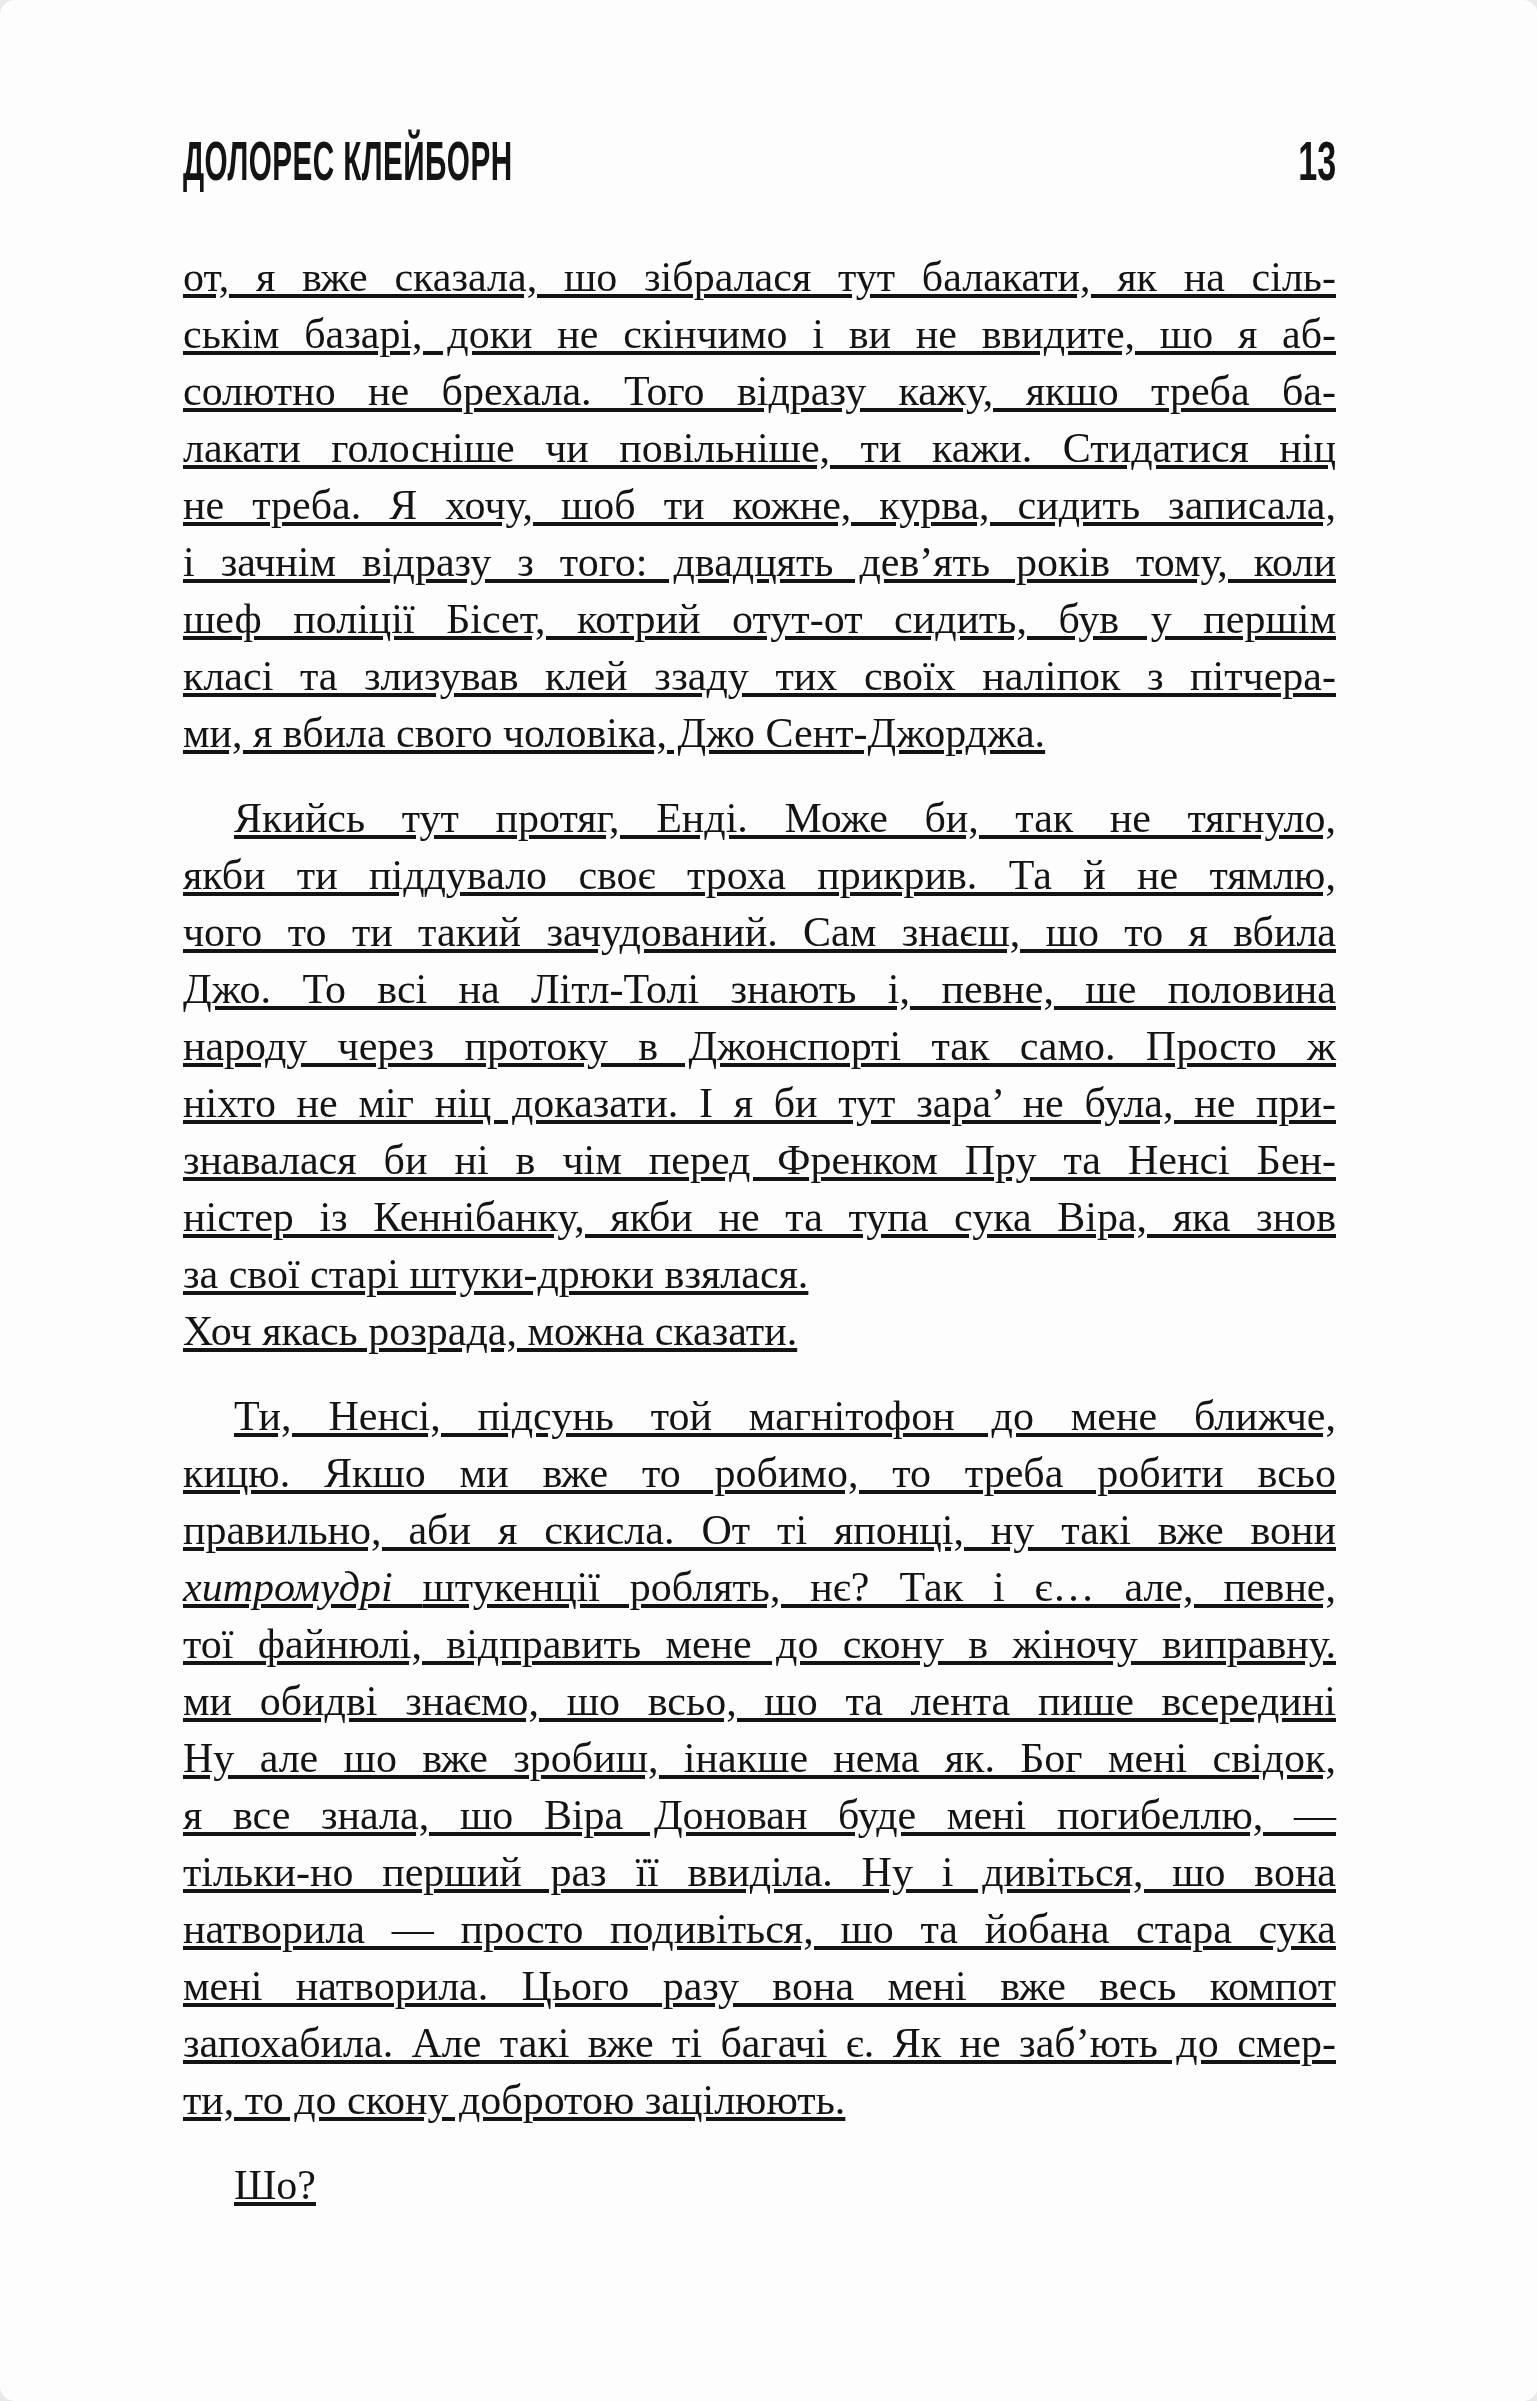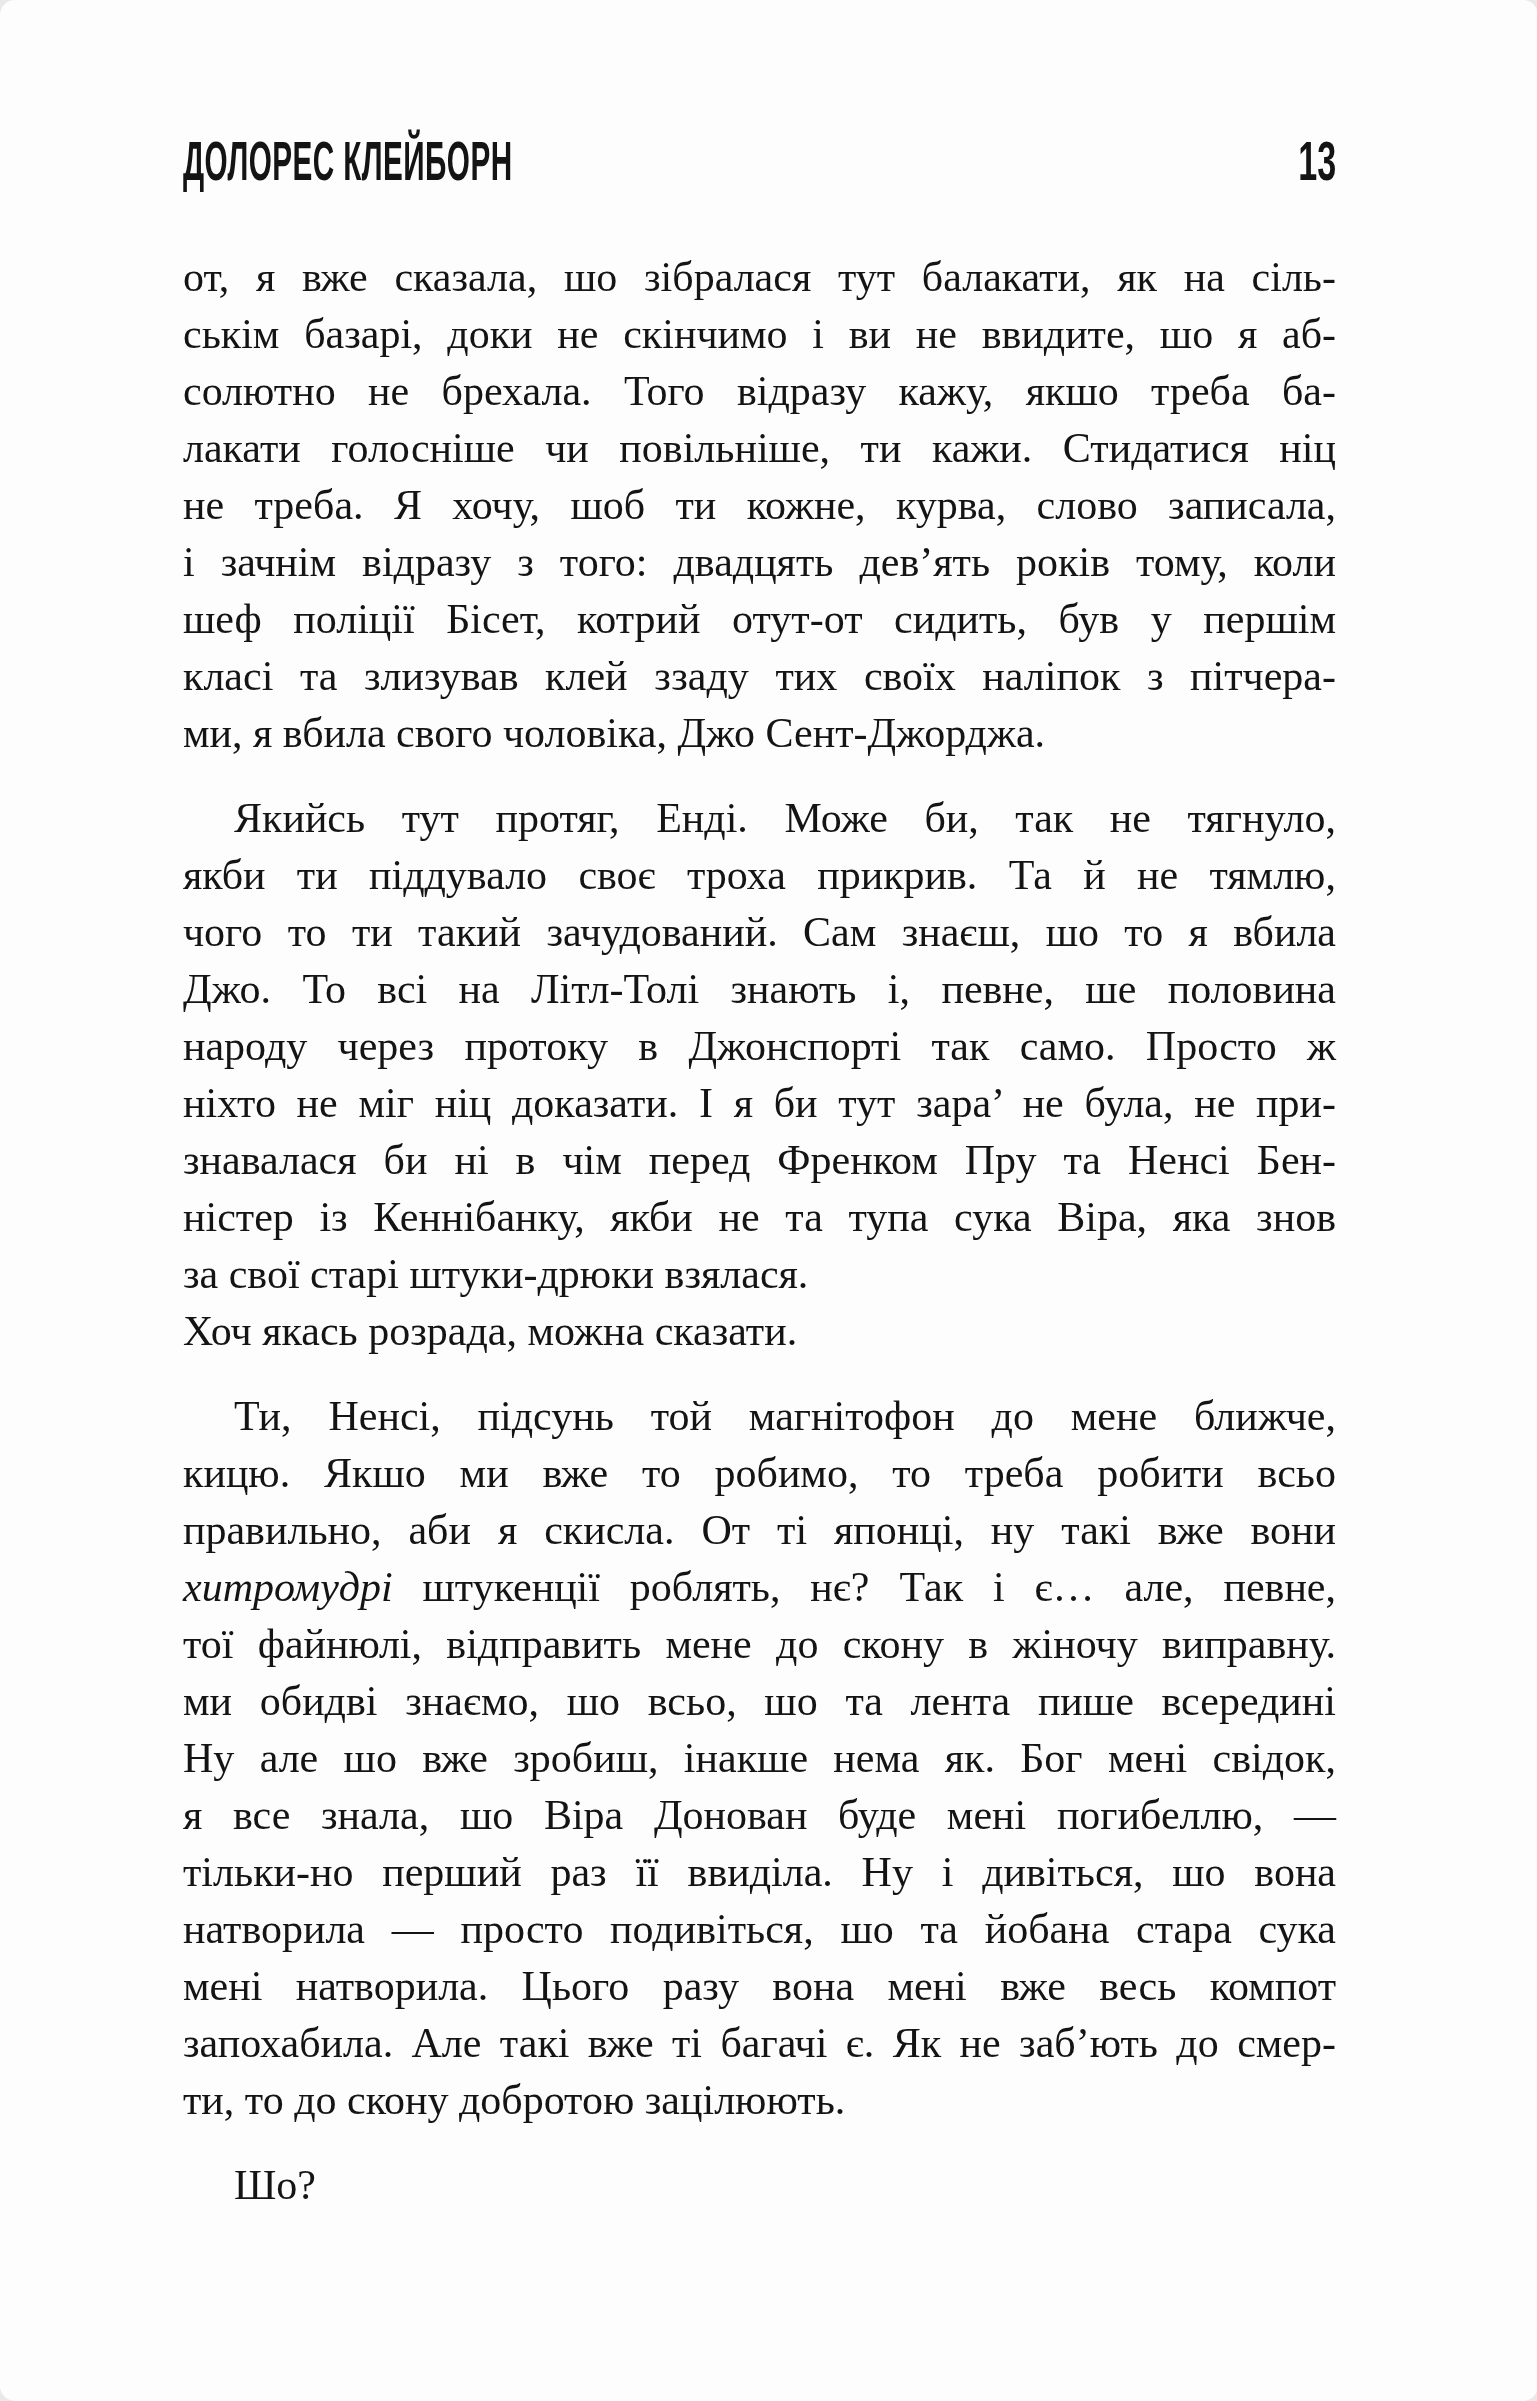--- a/index.html
+++ b/index.html
@@ -47,7 +47,7 @@
     font-size: 42px;
     line-height: 57px;
   }
-  .para { margin: 0; padding: 0; }
+  .para { margin: 0; padding: 0; text-decoration: underline; }
   .line {
     text-align: justify;
     text-align-last: justify;

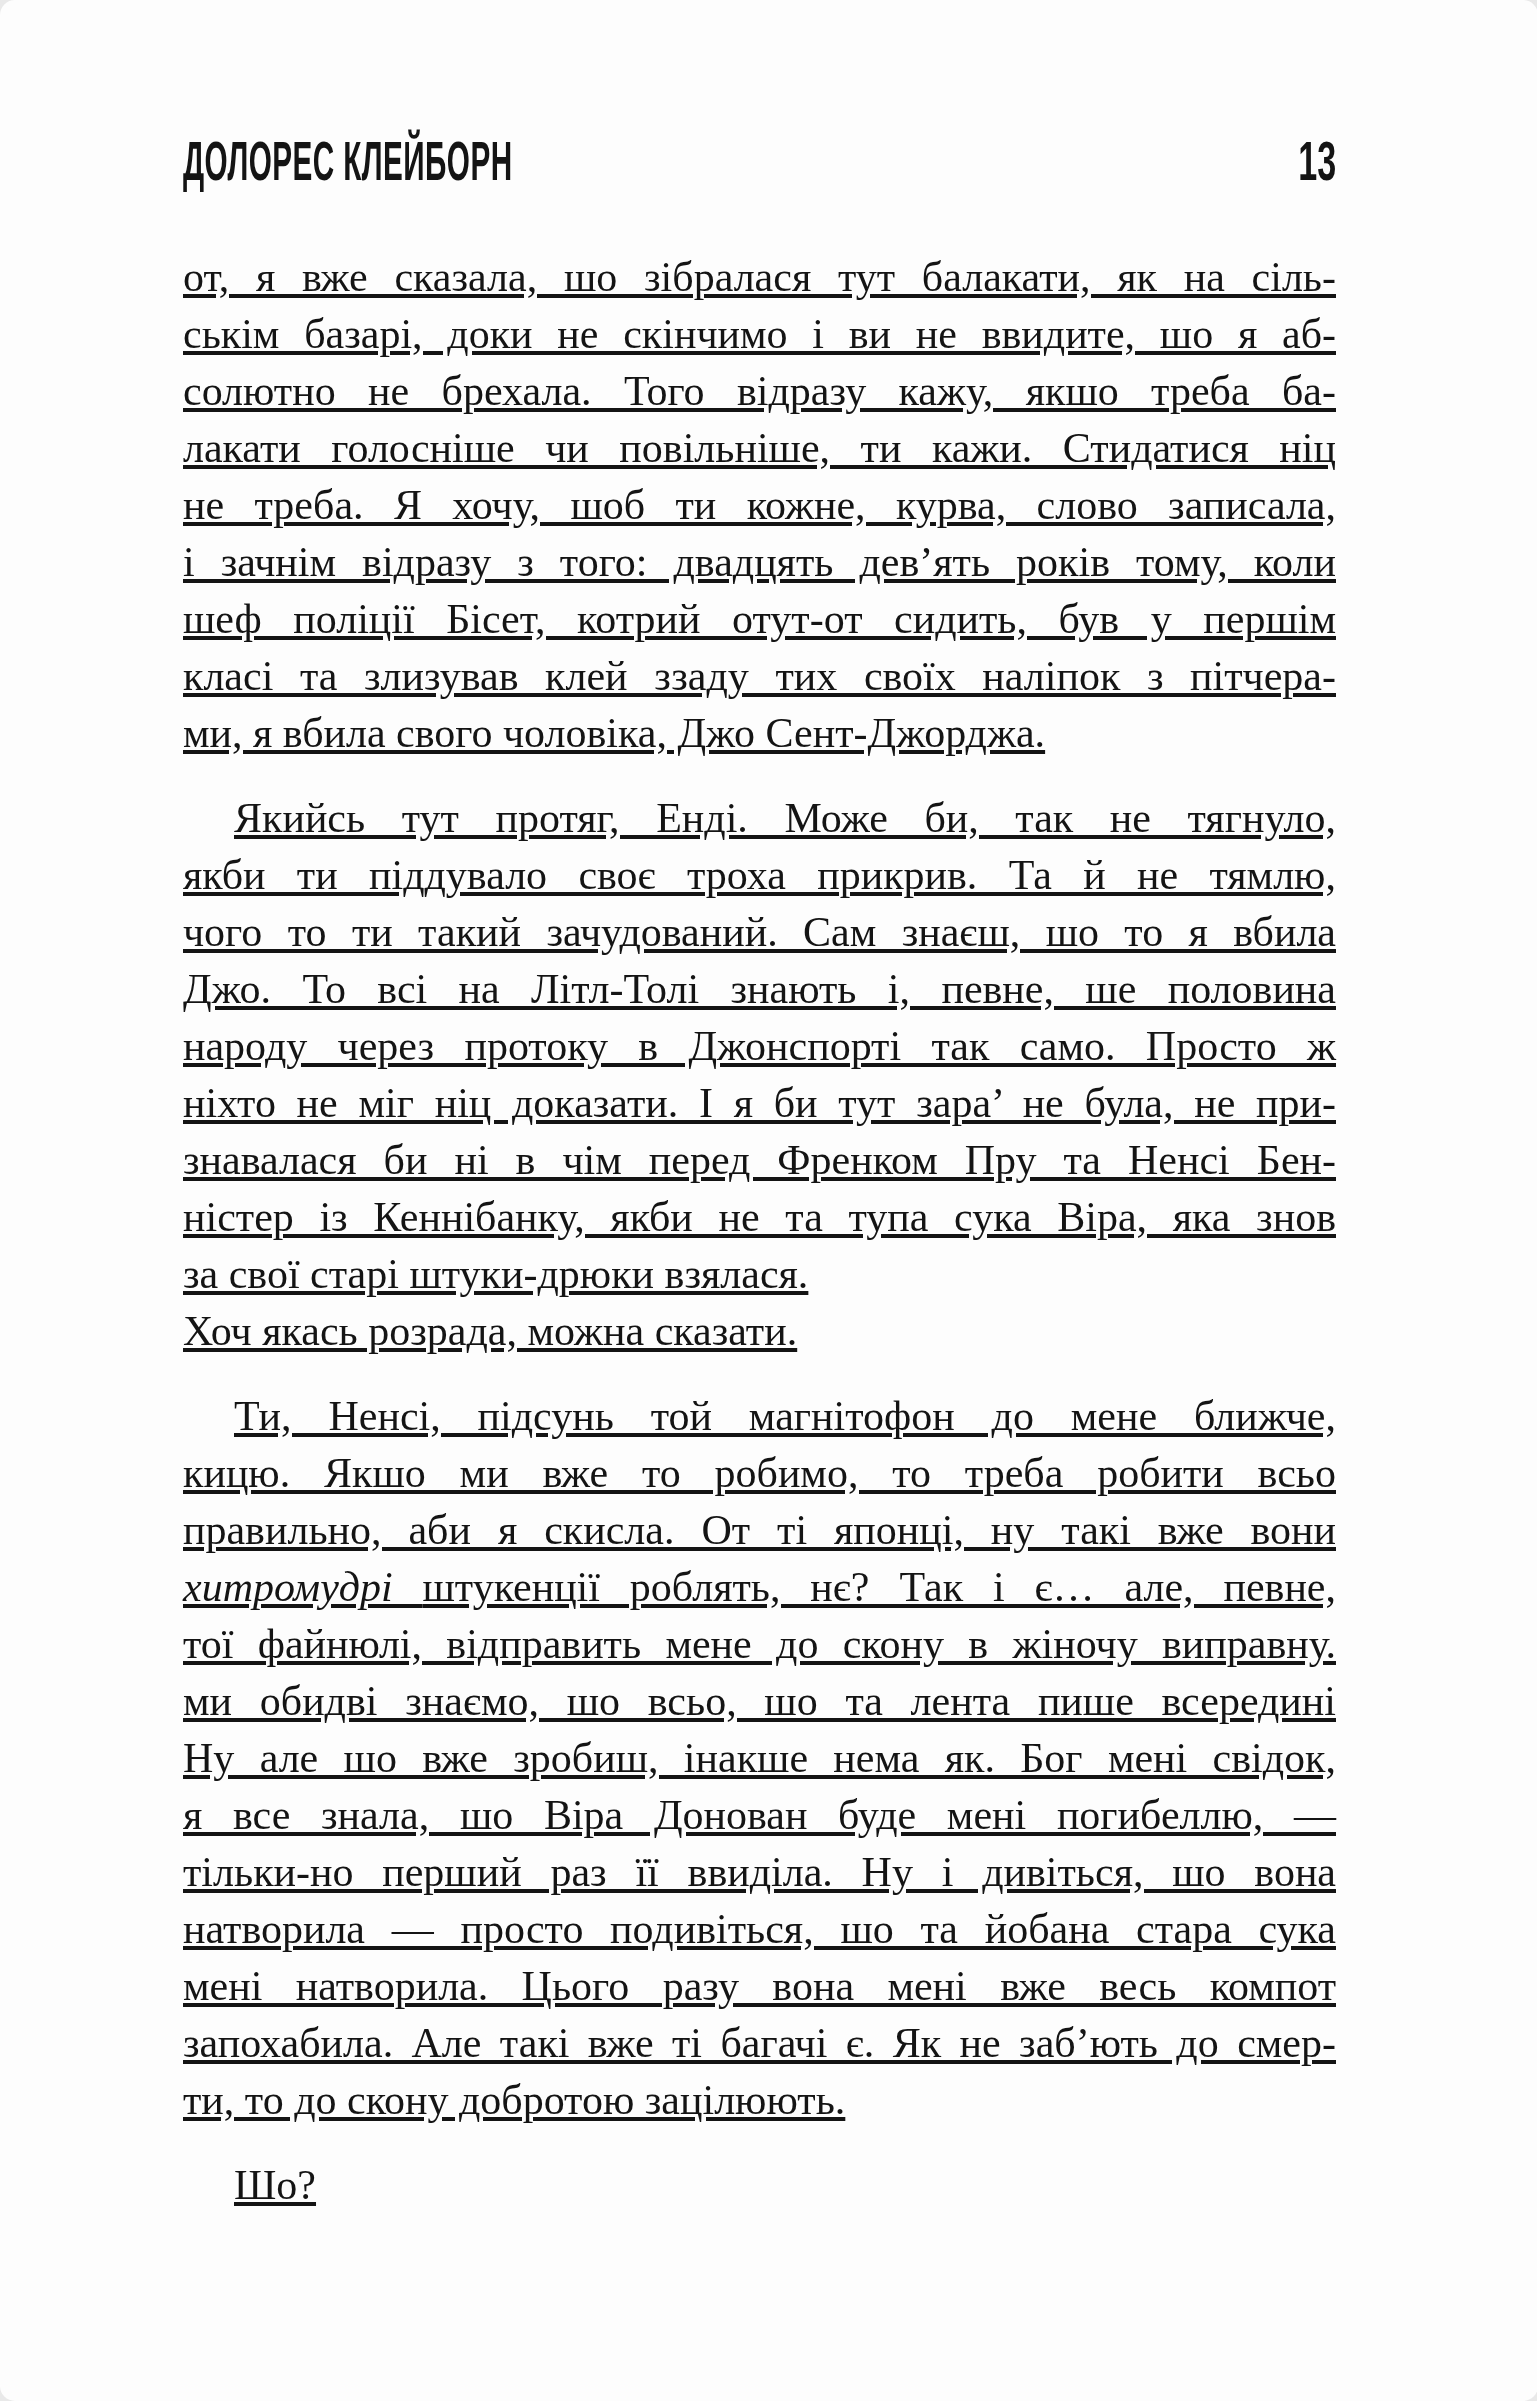--- a/index.html
+++ b/index.html
@@ -68,7 +68,7 @@
         <div class="line">ськім базарі, доки не скінчимо і ви не ввидите, шо я аб-</div>
         <div class="line">солютно не брехала. Того відразу кажу, якшо треба ба-</div>
         <div class="line">лакати голосніше чи повільніше, ти кажи. Стидатися ніц</div>
-        <div class="line">не треба. Я хочу, шоб ти кожне, курва, слово записала,</div>
+        <div class="line">не треба. Я хочу, шоб ти кожне, курва, сидить записала,</div>
         <div class="line">і зачнім відразу з того: двадцять дев’ять років тому, коли</div>
         <div class="line">шеф поліції Бісет, котрий отут-от сидить, був у першім</div>
         <div class="line">класі та злизував клей ззаду тих своїх наліпок з пітчера-</div>

